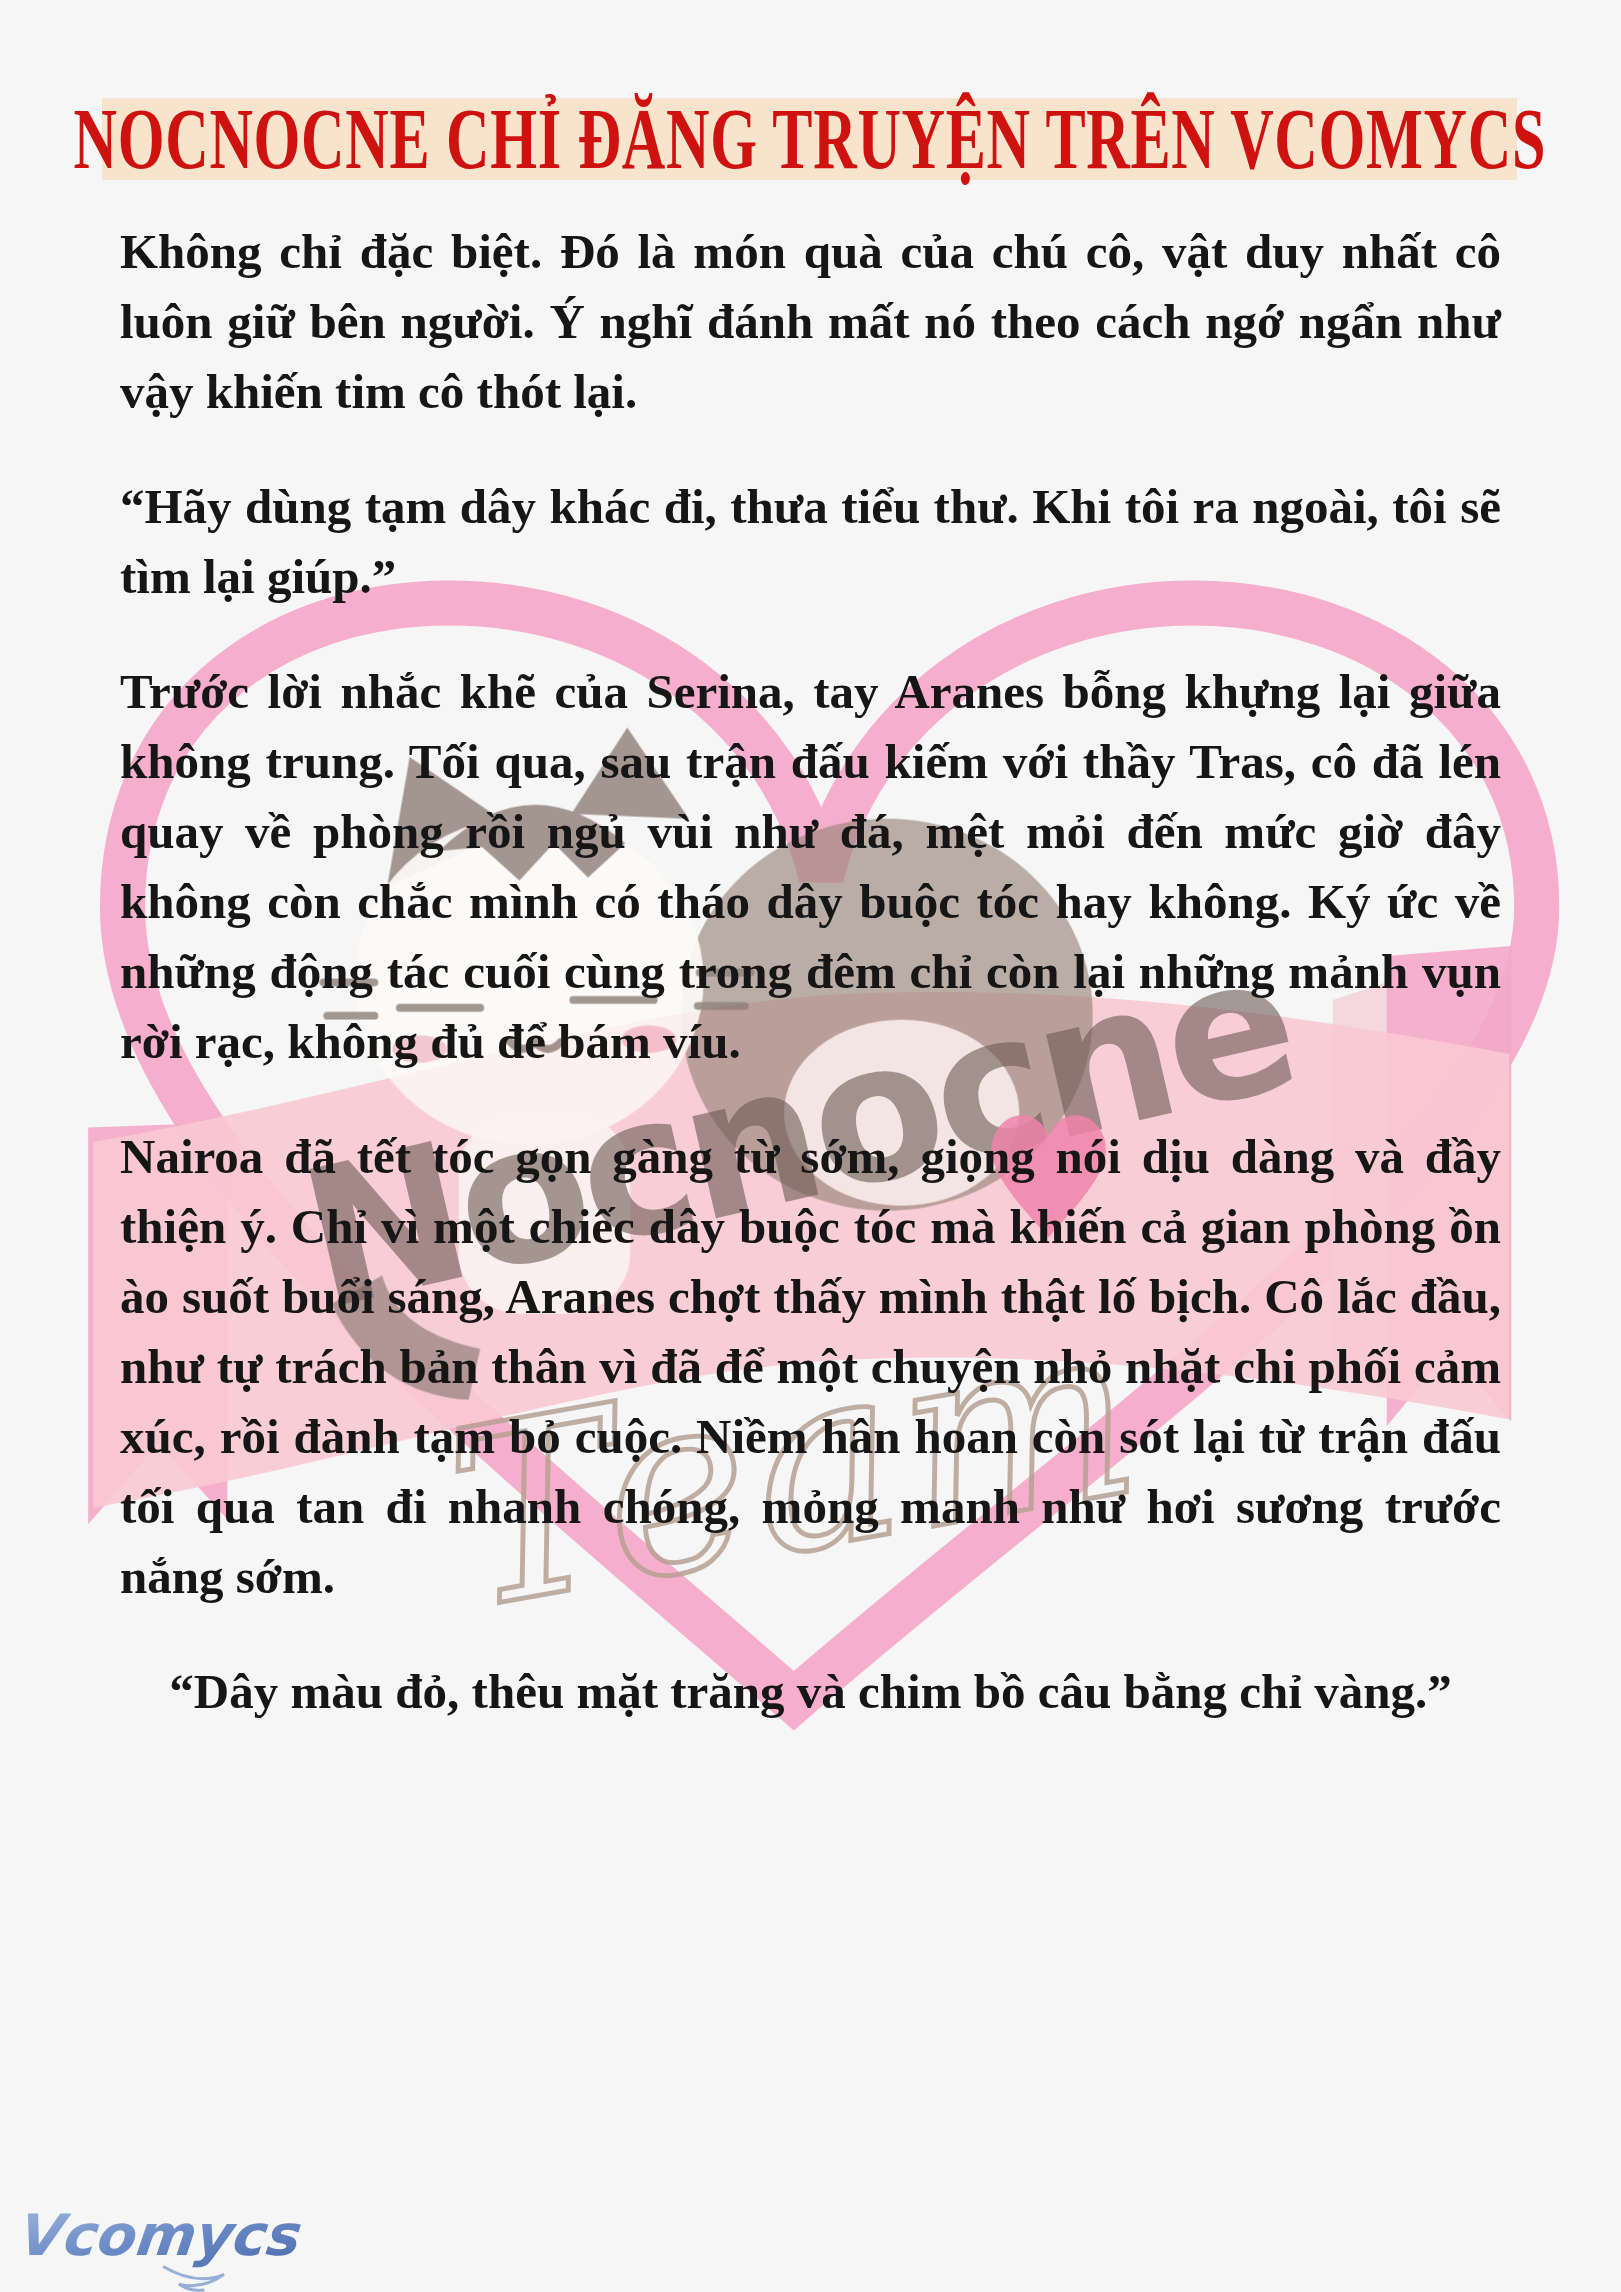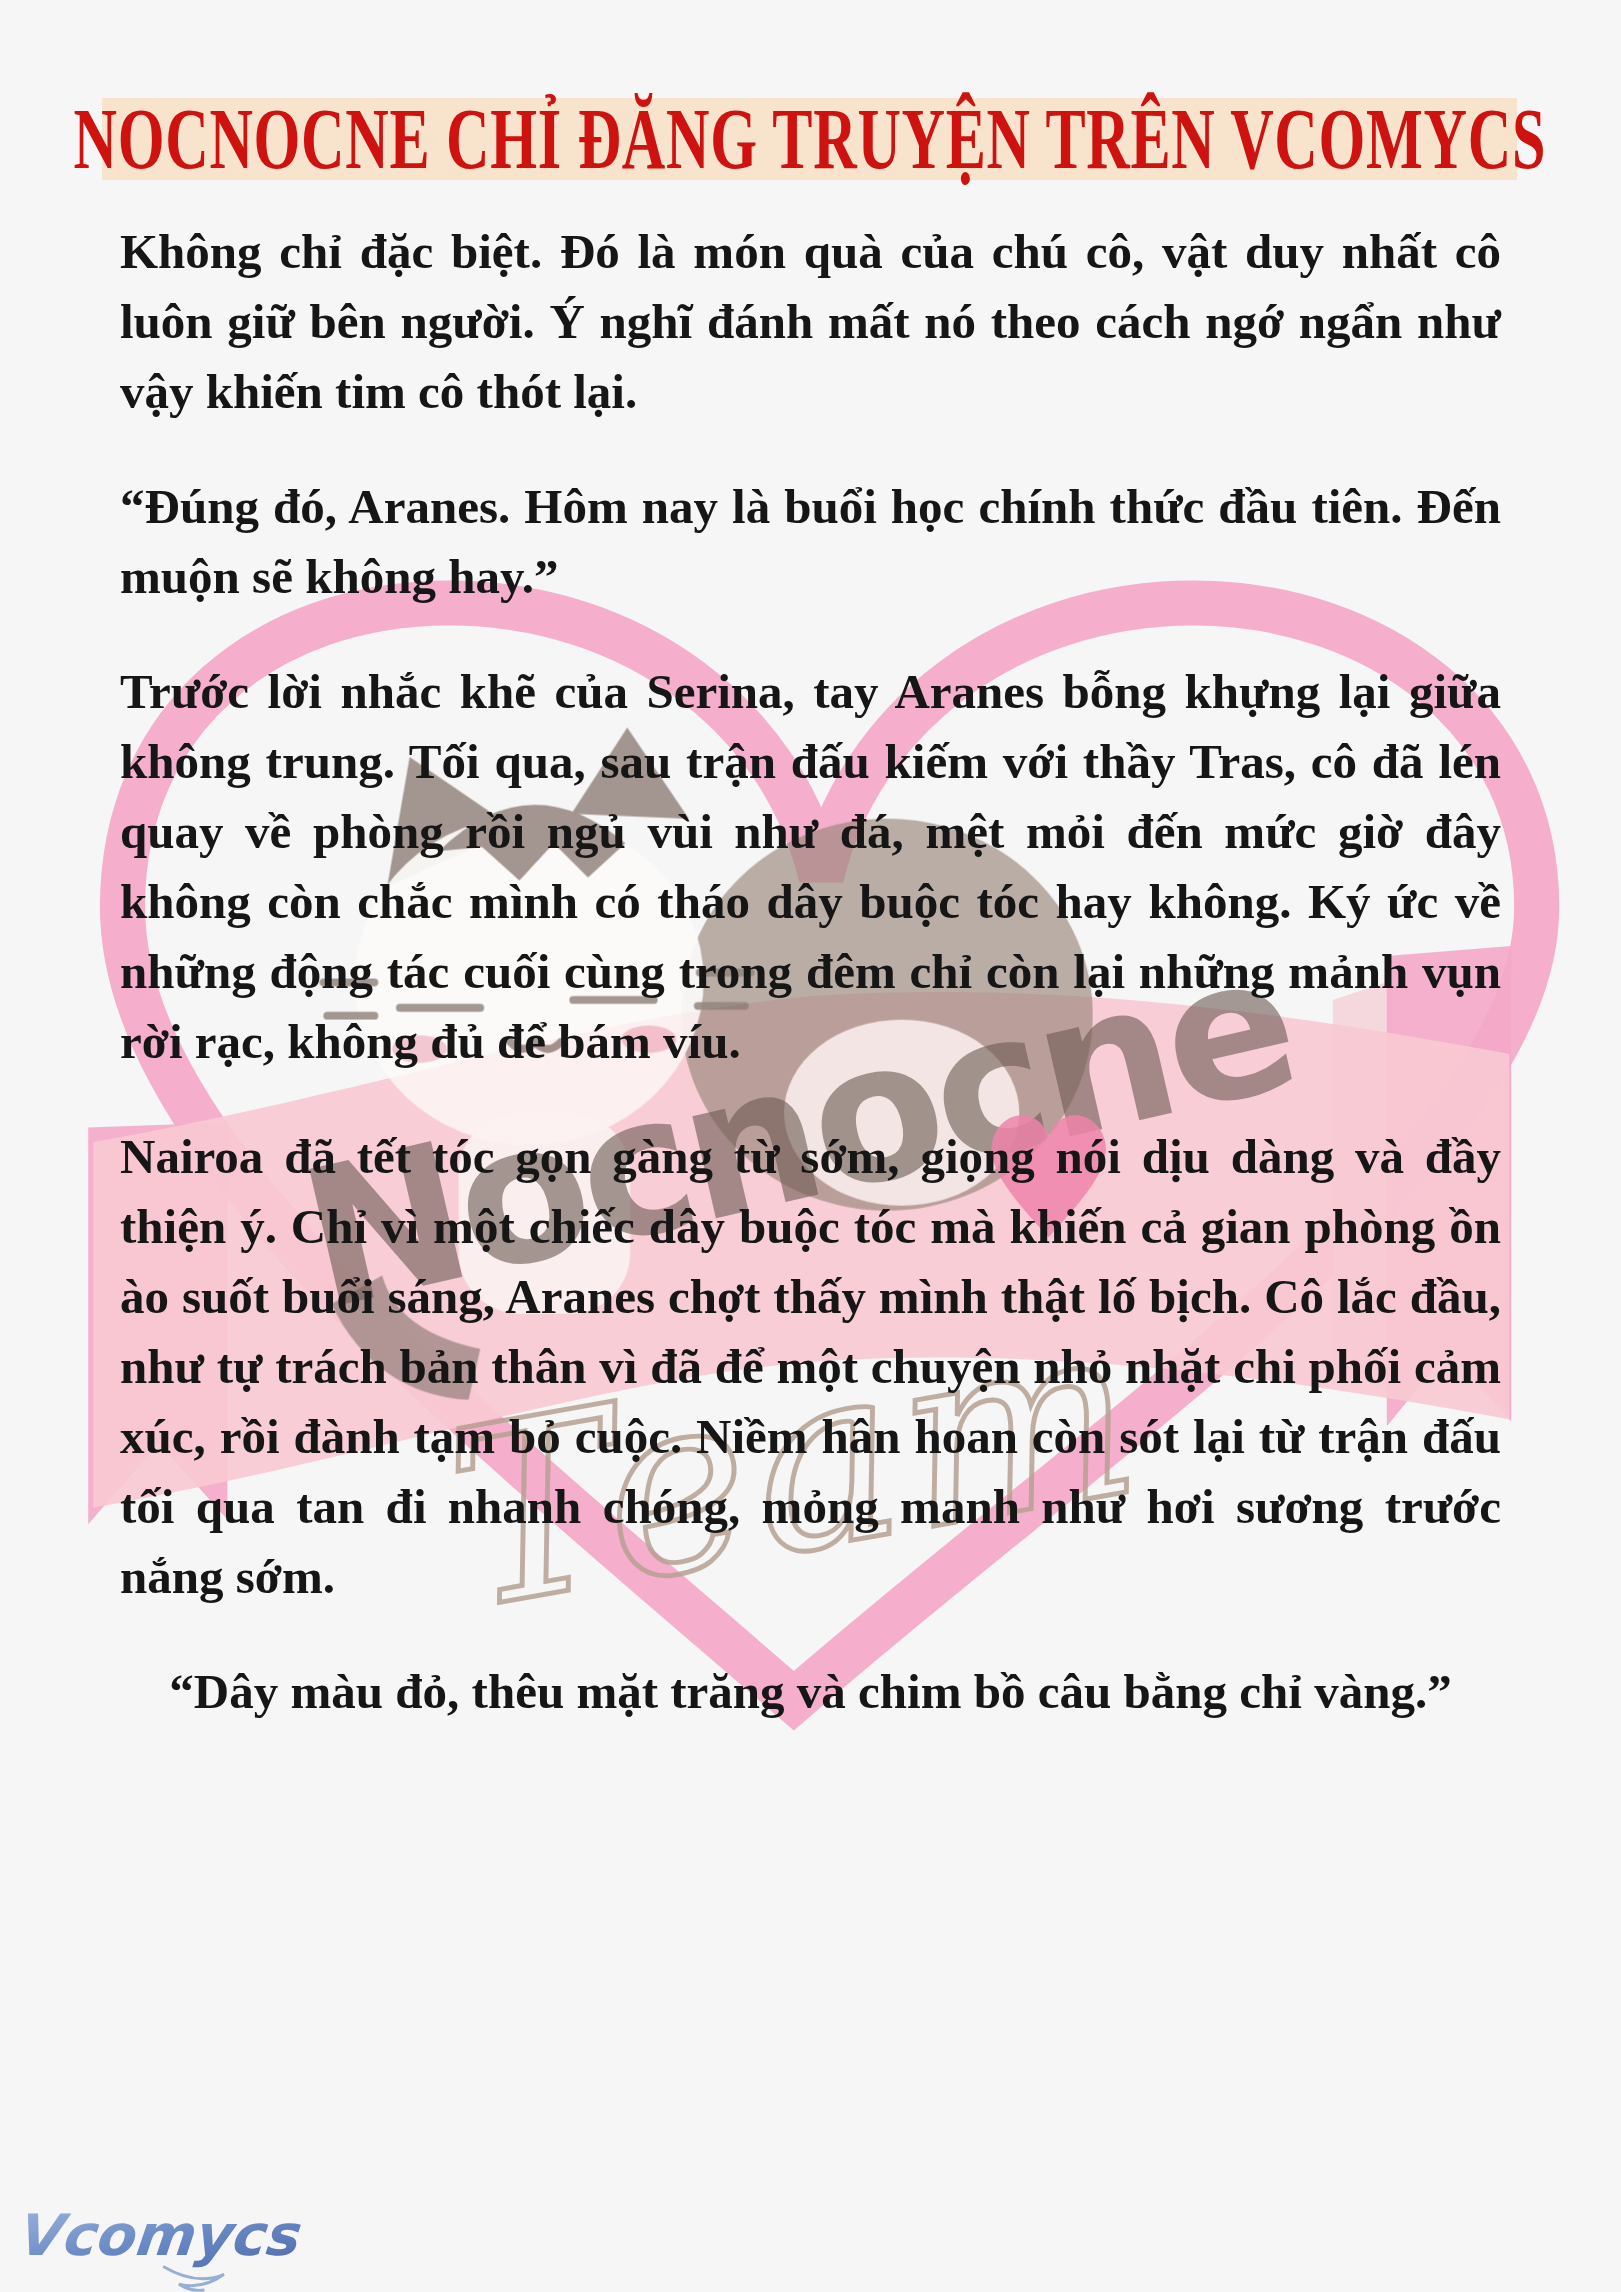--- a/index.html
+++ b/index.html
@@ -118,6 +118,7 @@
 
     <div class="textblock">
       <p>Không chỉ đặc biệt. Đó là món quà của chú cô, vật duy nhất cô luôn giữ bên người. Ý nghĩ đánh mất nó theo cách ngớ ngẩn như vậy khiến tim cô thót lại.</p>
+      <p>“Hãy dùng tạm dây khác đi, thưa tiểu thư. Khi tôi ra ngoài, tôi sẽ tìm lại giúp.”</p>
       <p>“Đúng đó, Aranes. Hôm nay là buổi học chính thức đầu tiên. Đến muộn sẽ không hay.”</p>
       <p>Trước lời nhắc khẽ của Serina, tay Aranes bỗng khựng lại giữa không trung. Tối qua, sau trận đấu kiếm với thầy Tras, cô đã lén quay về phòng rồi ngủ vùi như đá, mệt mỏi đến mức giờ đây không còn chắc mình có tháo dây buộc tóc hay không. Ký ức về những động tác cuối cùng trong đêm chỉ còn lại những mảnh vụn rời rạc, không đủ để bám víu.</p>
       <p>Nairoa đã tết tóc gọn gàng từ sớm, giọng nói dịu dàng và đầy thiện ý. Chỉ vì một chiếc dây buộc tóc mà khiến cả gian phòng ồn ào suốt buổi sáng, Aranes chợt thấy mình thật lố bịch. Cô lắc đầu, như tự trách bản thân vì đã để một chuyện nhỏ nhặt chi phối cảm xúc, rồi đành tạm bỏ cuộc. Niềm hân hoan còn sót lại từ trận đấu tối qua tan đi nhanh chóng, mỏng manh như hơi sương trước nắng sớm.</p>

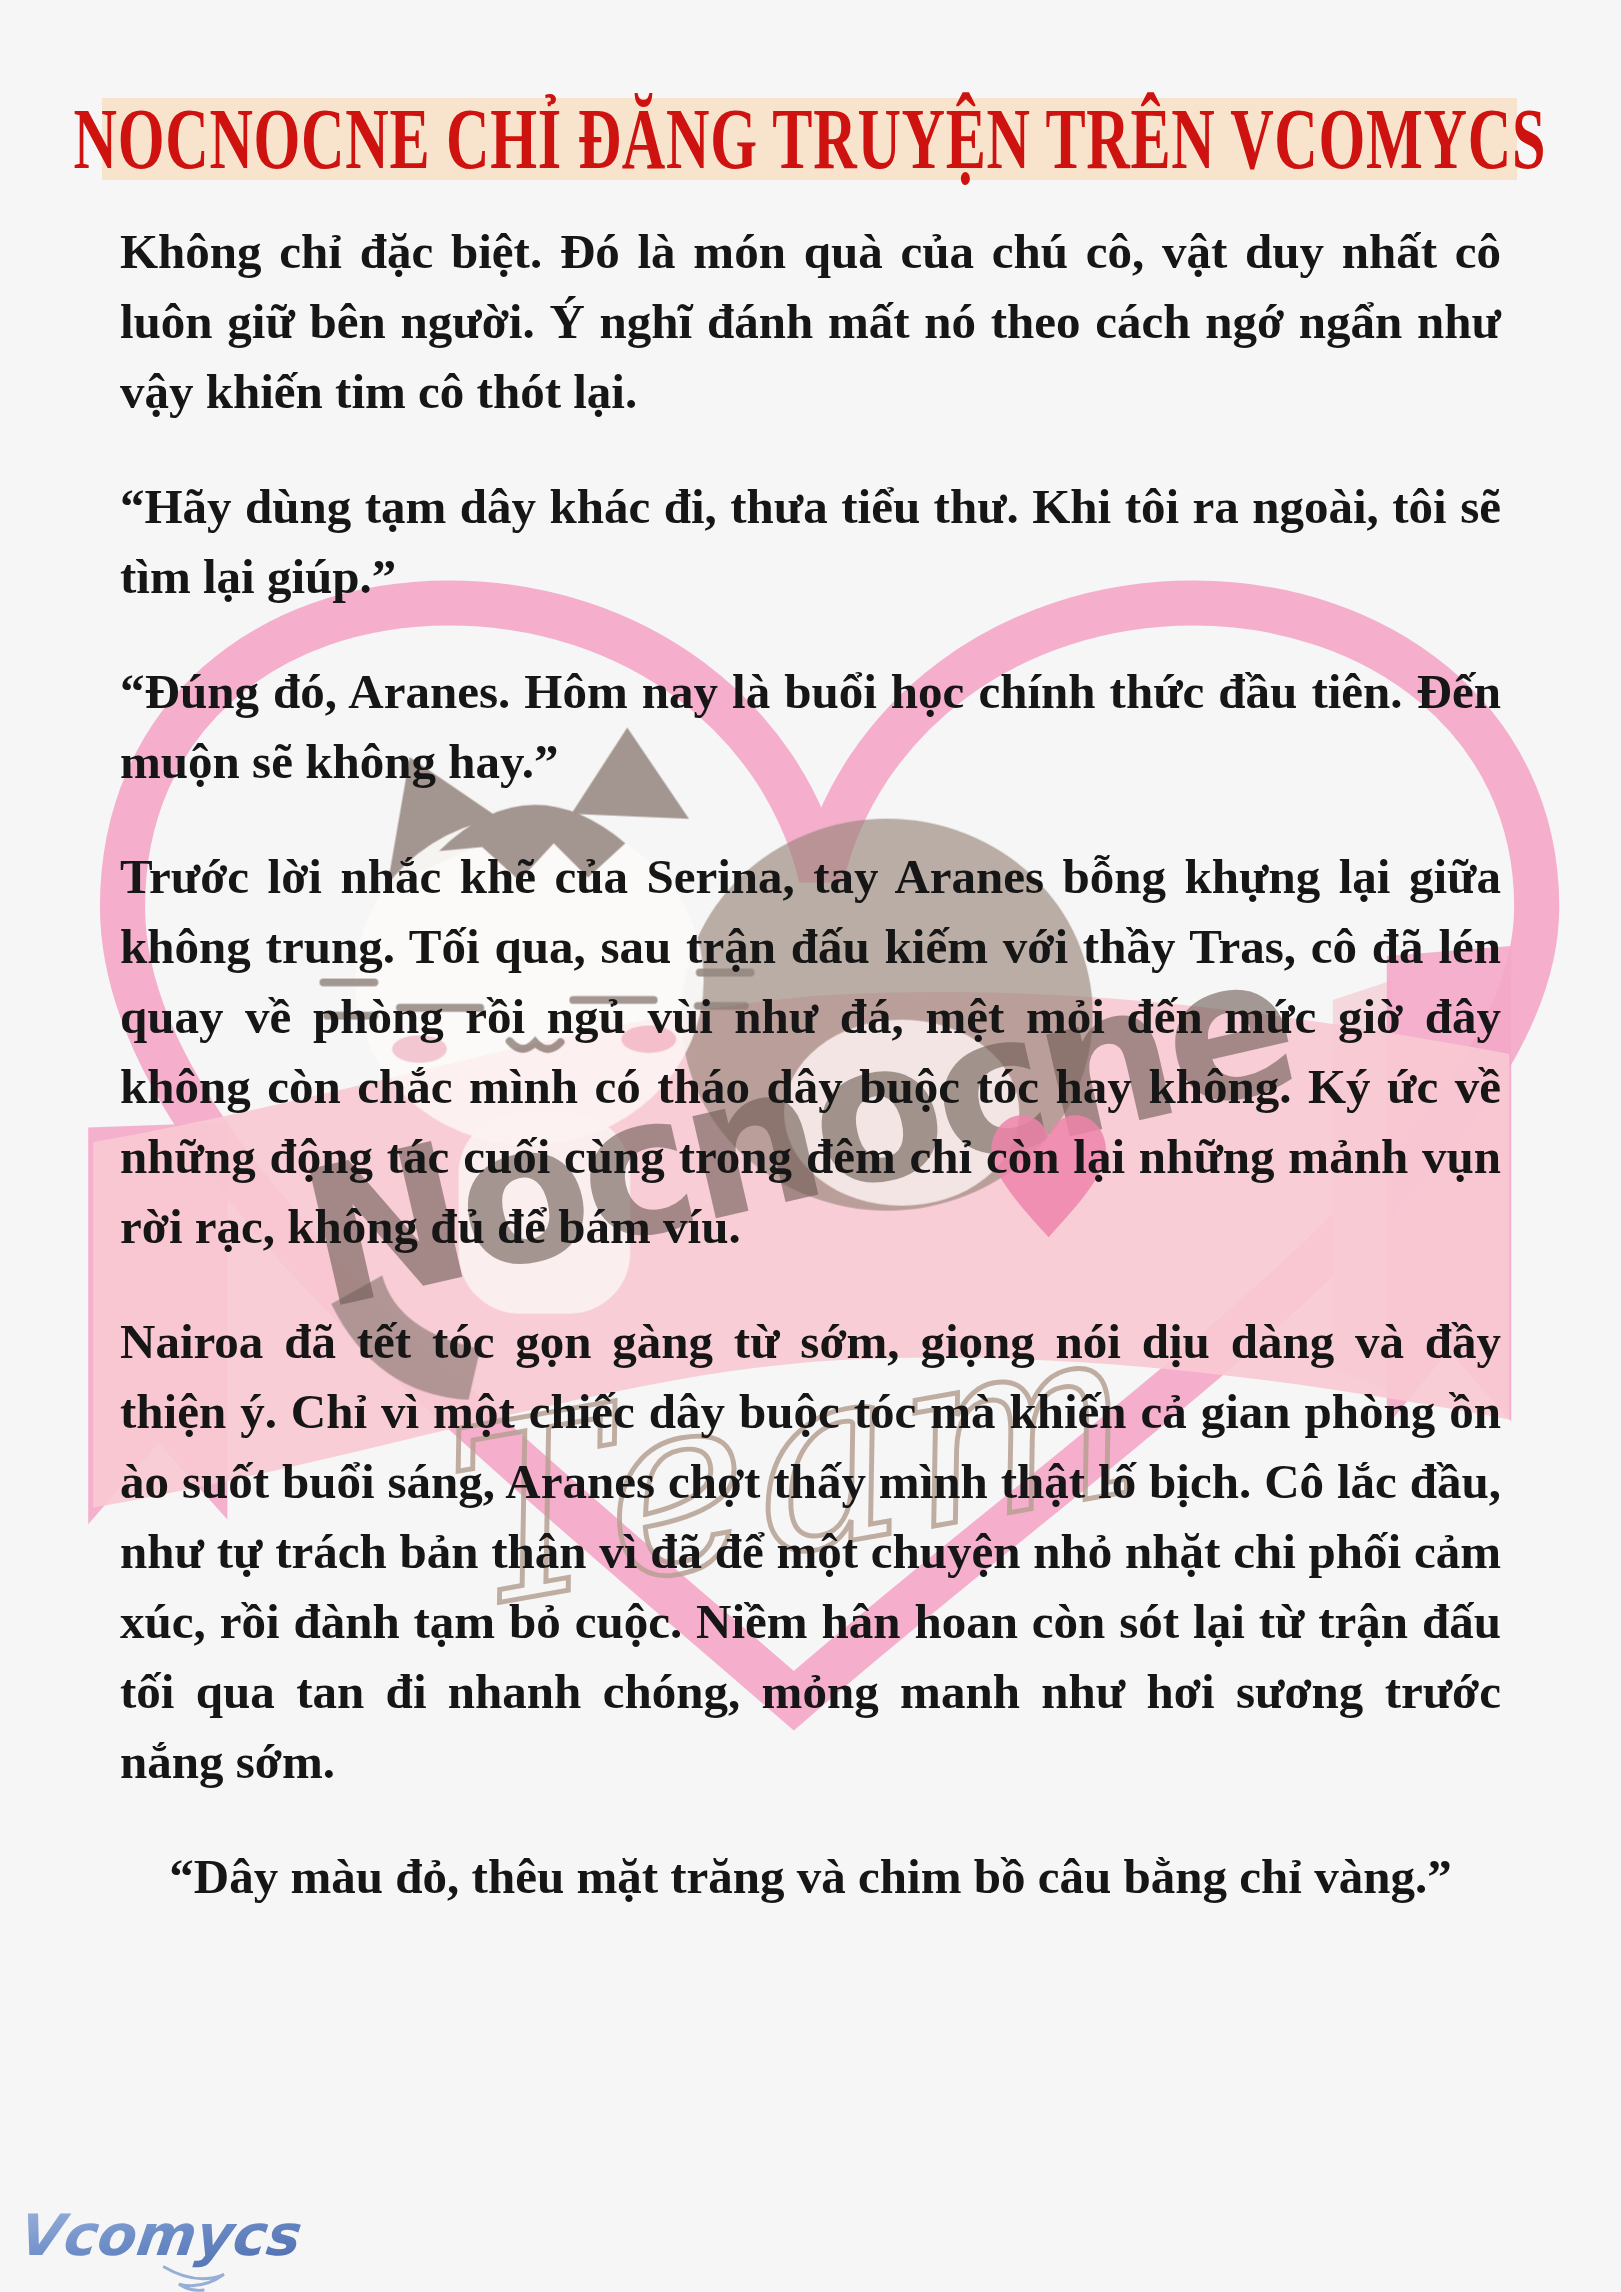--- a/index.html
+++ b/index.html
@@ -119,7 +119,6 @@
     <div class="textblock">
       <p>Không chỉ đặc biệt. Đó là món quà của chú cô, vật duy nhất cô luôn giữ bên người. Ý nghĩ đánh mất nó theo cách ngớ ngẩn như vậy khiến tim cô thót lại.</p>
       <p>“Hãy dùng tạm dây khác đi, thưa tiểu thư. Khi tôi ra ngoài, tôi sẽ tìm lại giúp.”</p>
-      <p>“Đúng đó, Aranes. Hôm nay là buổi học chính thức đầu tiên. Đến muộn sẽ không hay.”</p>
       <p>Trước lời nhắc khẽ của Serina, tay Aranes bỗng khựng lại giữa không trung. Tối qua, sau trận đấu kiếm với thầy Tras, cô đã lén quay về phòng rồi ngủ vùi như đá, mệt mỏi đến mức giờ đây không còn chắc mình có tháo dây buộc tóc hay không. Ký ức về những động tác cuối cùng trong đêm chỉ còn lại những mảnh vụn rời rạc, không đủ để bám víu.</p>
       <p>Nairoa đã tết tóc gọn gàng từ sớm, giọng nói dịu dàng và đầy thiện ý. Chỉ vì một chiếc dây buộc tóc mà khiến cả gian phòng ồn ào suốt buổi sáng, Aranes chợt thấy mình thật lố bịch. Cô lắc đầu, như tự trách bản thân vì đã để một chuyện nhỏ nhặt chi phối cảm xúc, rồi đành tạm bỏ cuộc. Niềm hân hoan còn sót lại từ trận đấu tối qua tan đi nhanh chóng, mỏng manh như hơi sương trước nắng sớm.</p>
       <p>“Dây màu đỏ, thêu mặt trăng và chim bồ câu bằng chỉ vàng.”</p>

